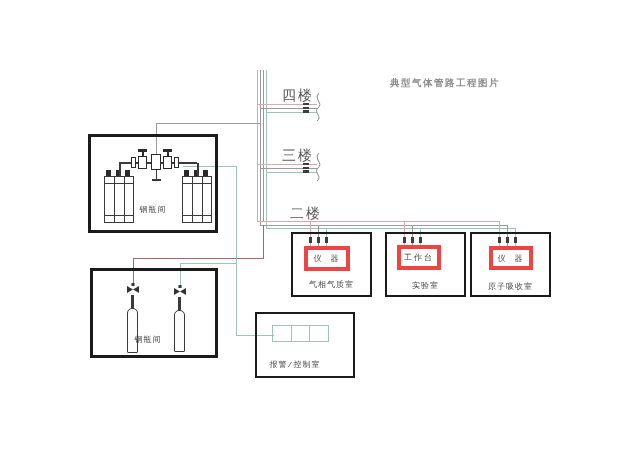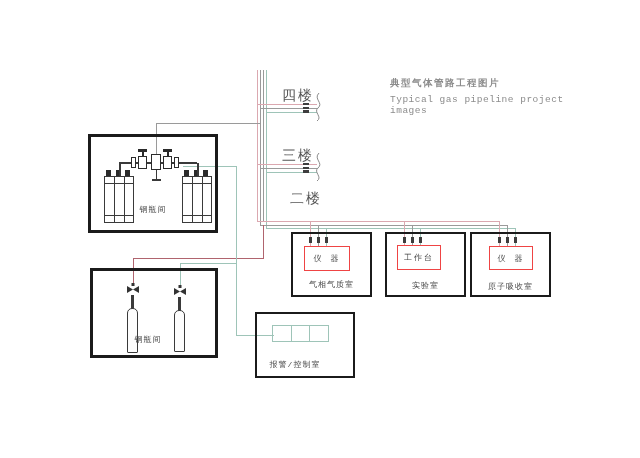--- a/index.html
+++ b/index.html
@@ -43,7 +43,6 @@
 
   <div class="title-block" style="left:390px;top:77px;width:200px">
     <div class="title-zh">典型气体管路工程图片</div>
-    <div class="title-en">Typical gas pipeline project images</div>
   </div>
 
   <div class="pipe v pink" style="left:257px;top:70px;height:151px"></div>

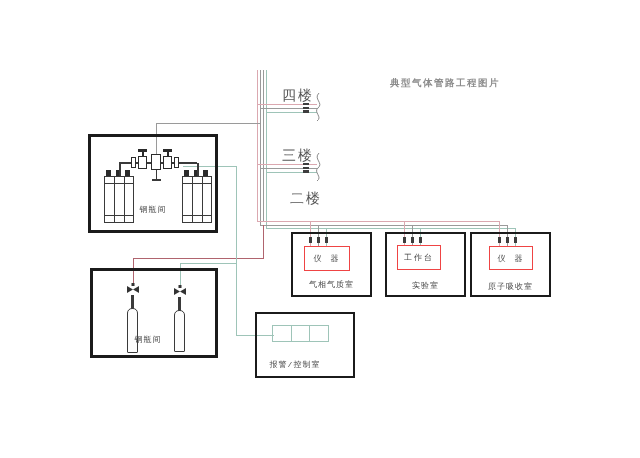--- a/index.html
+++ b/index.html
@@ -72,7 +72,7 @@
   </svg>
   <div class="floor-lbl" style="left:282px;top:147px">三楼</div>
 
-  <div class="floor-lbl" style="left:290px;top:190px">二楼</div>
+  <div class="floor-lbl" style="left:290px;top:205px">二楼</div>
   <div class="pipe h pink" style="left:257px;top:221px;width:243px"></div>
   <div class="pipe h gray" style="left:260px;top:224.5px;width:248px"></div>
   <div class="pipe h teal" style="left:266px;top:228px;width:250px"></div>

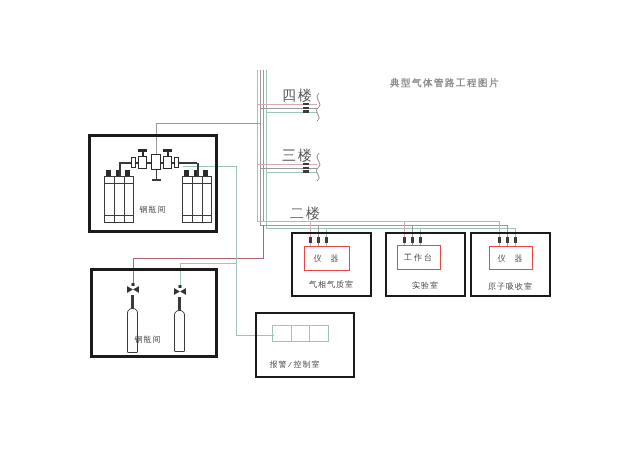--- a/index.html
+++ b/index.html
@@ -14,7 +14,7 @@
   .red{background:var(--pipe_red)}
   .box{position:absolute;box-sizing:border-box;border:3px solid var(--box_border);z-index:2;background:transparent;}
   .room{border-width:2.5px;}
-  .inner-box{position:absolute;box-sizing:border-box;border:1px solid #ef4444;background:#fff;z-index:3;
+  .inner-box{position:absolute;box-sizing:border-box;border:4px solid #ef4444;background:#fff;z-index:3;
              display:flex;align-items:center;justify-content:center;font-size:8px;color:#444;letter-spacing:2px;}
   .lbl{position:absolute;color:#4a4a4a;font-size:8px;text-align:center;z-index:4;letter-spacing:1px;}
   .floor-lbl{position:absolute;color:#555;font-size:14px;z-index:4;letter-spacing:2px;}

